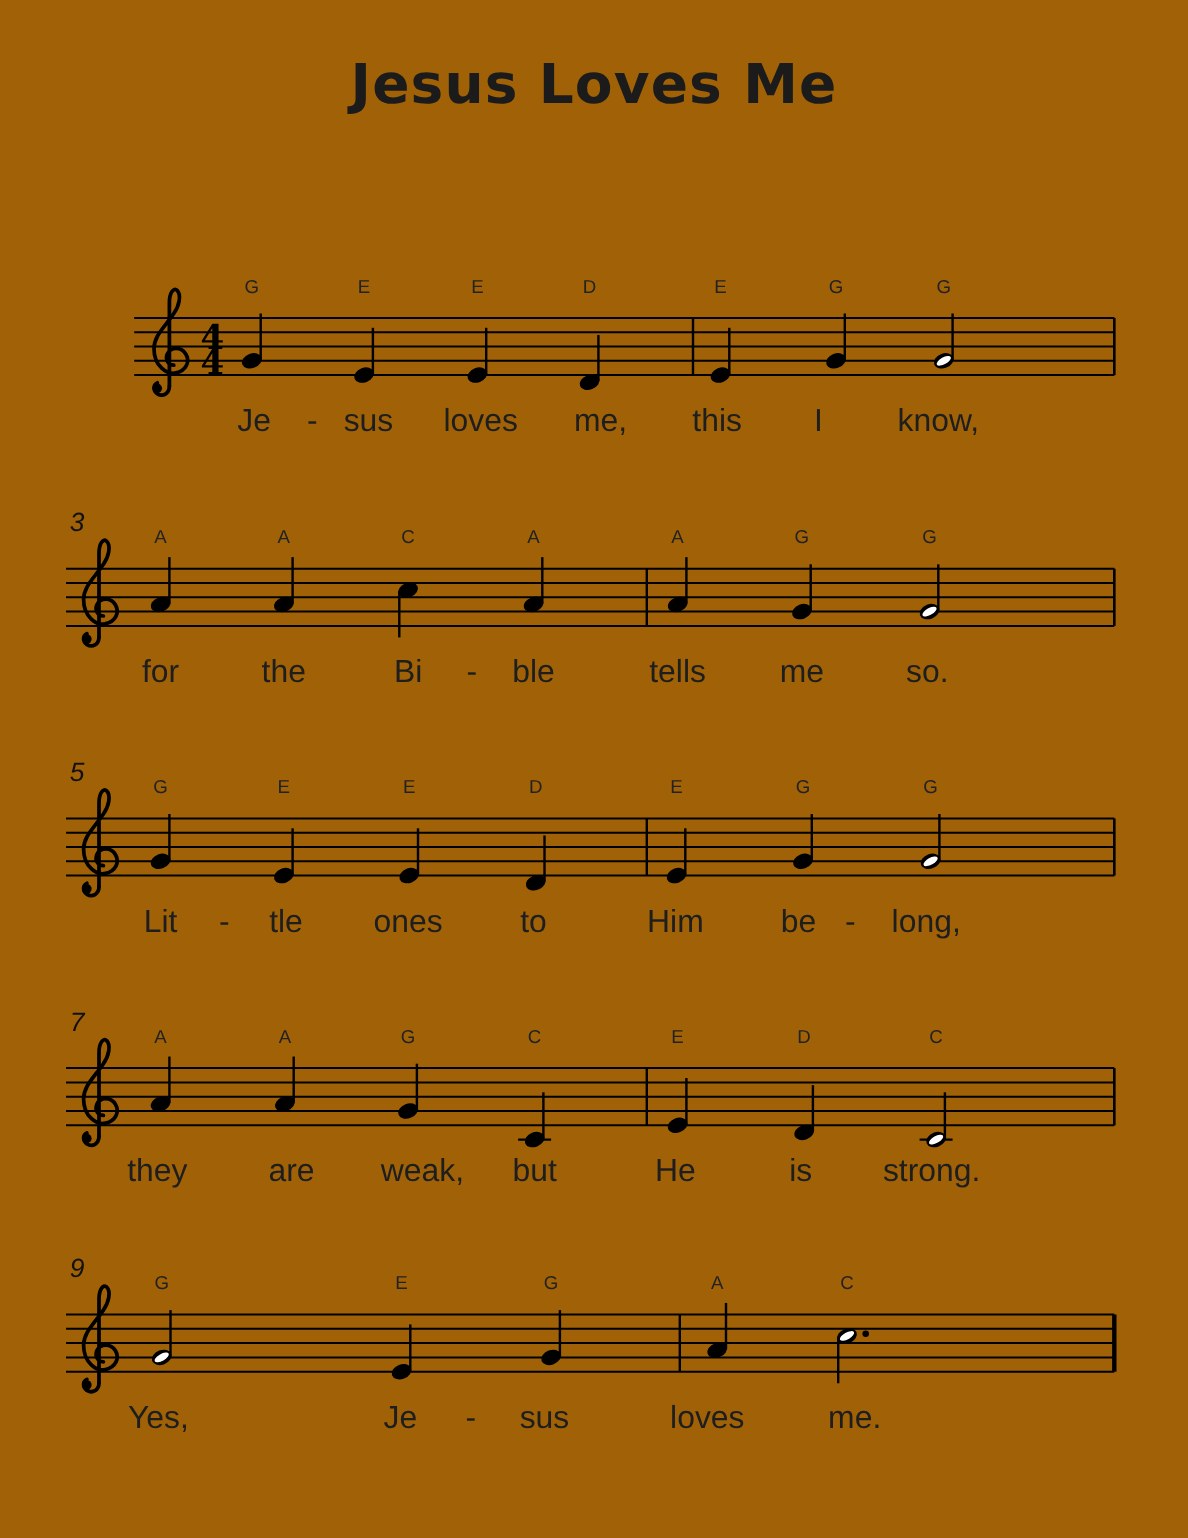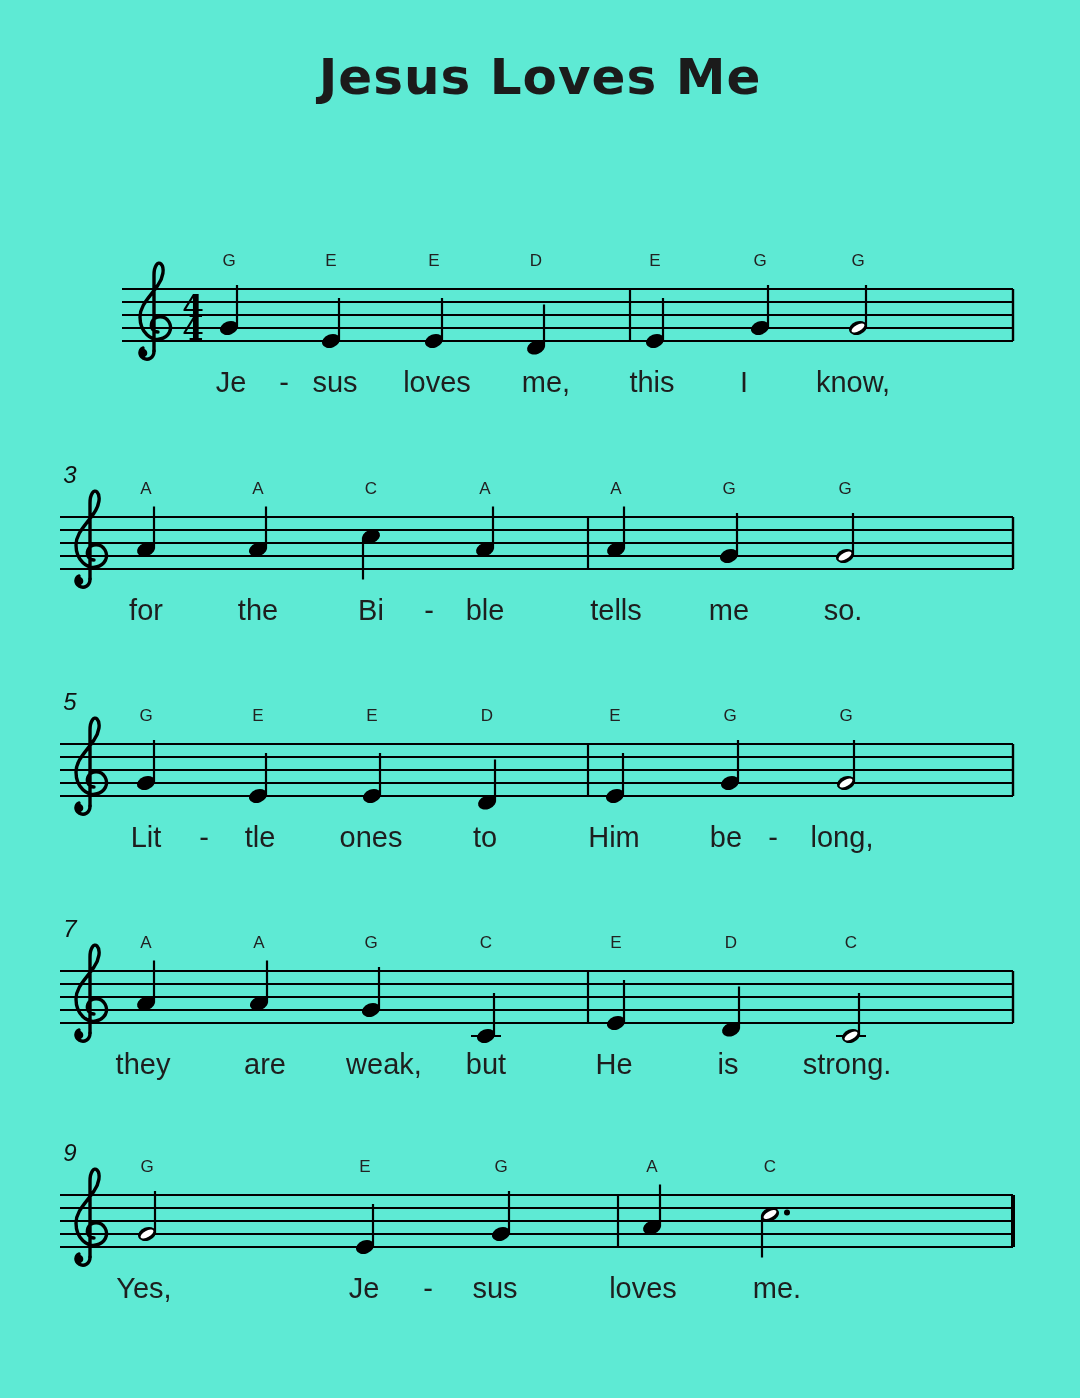--- a/index.html
+++ b/index.html
@@ -5,7 +5,7 @@
   html,body{margin:0;padding:0;background:#ffffff;}
   body{width:1080px;height:1398px;position:relative;overflow:hidden;
        font-family:"Liberation Sans",sans-serif;}
-  .page{position:absolute;inset:0;background:#5eead4;}
+  .page{position:absolute;inset:0;background:#a16207;}
   h1.title{position:absolute;top:48px;left:0;width:1080px;margin:0;
            text-align:center;font-family:"DejaVu Sans",sans-serif;
            font-weight:bold;font-size:50px;letter-spacing:1px;color:#1b1b1b;}

